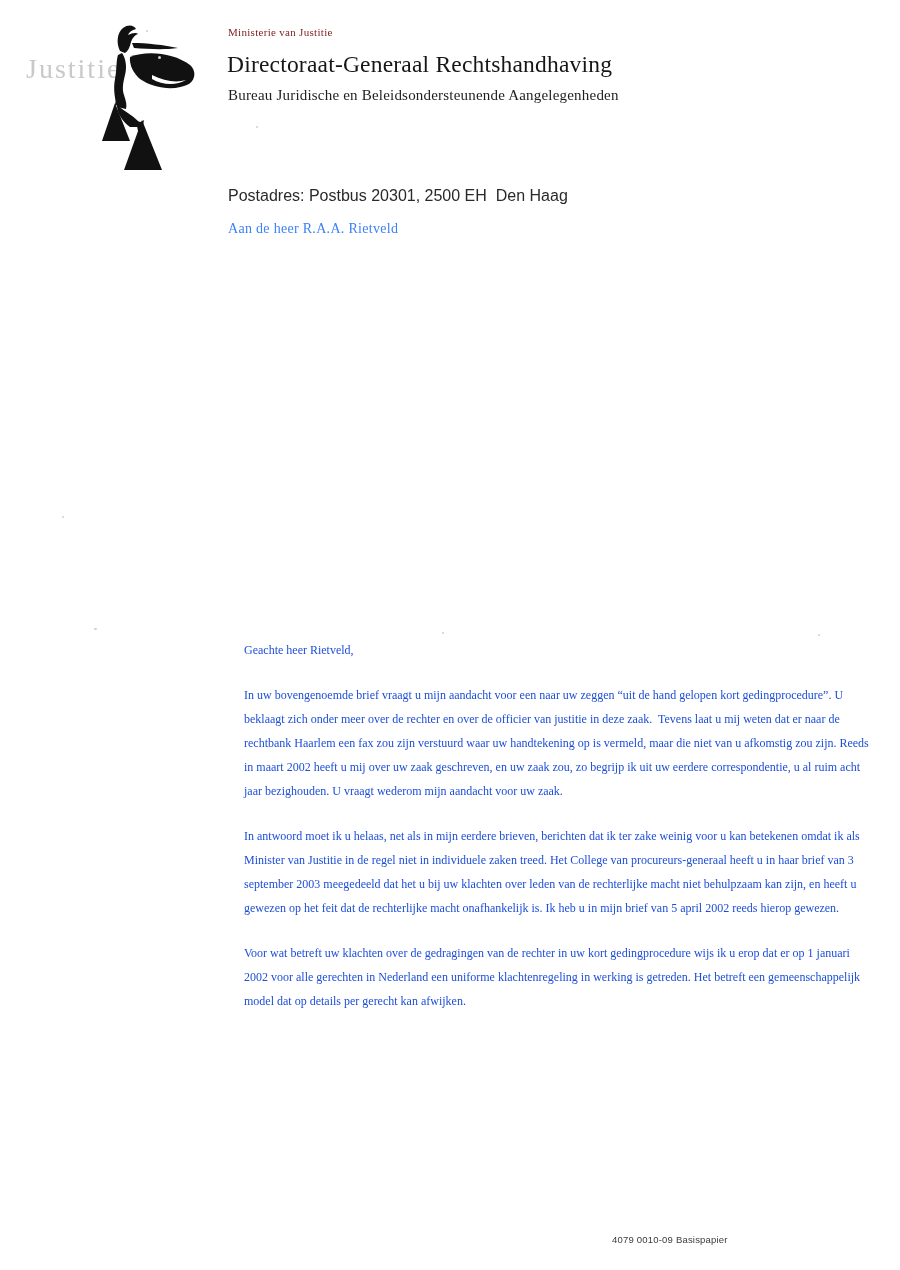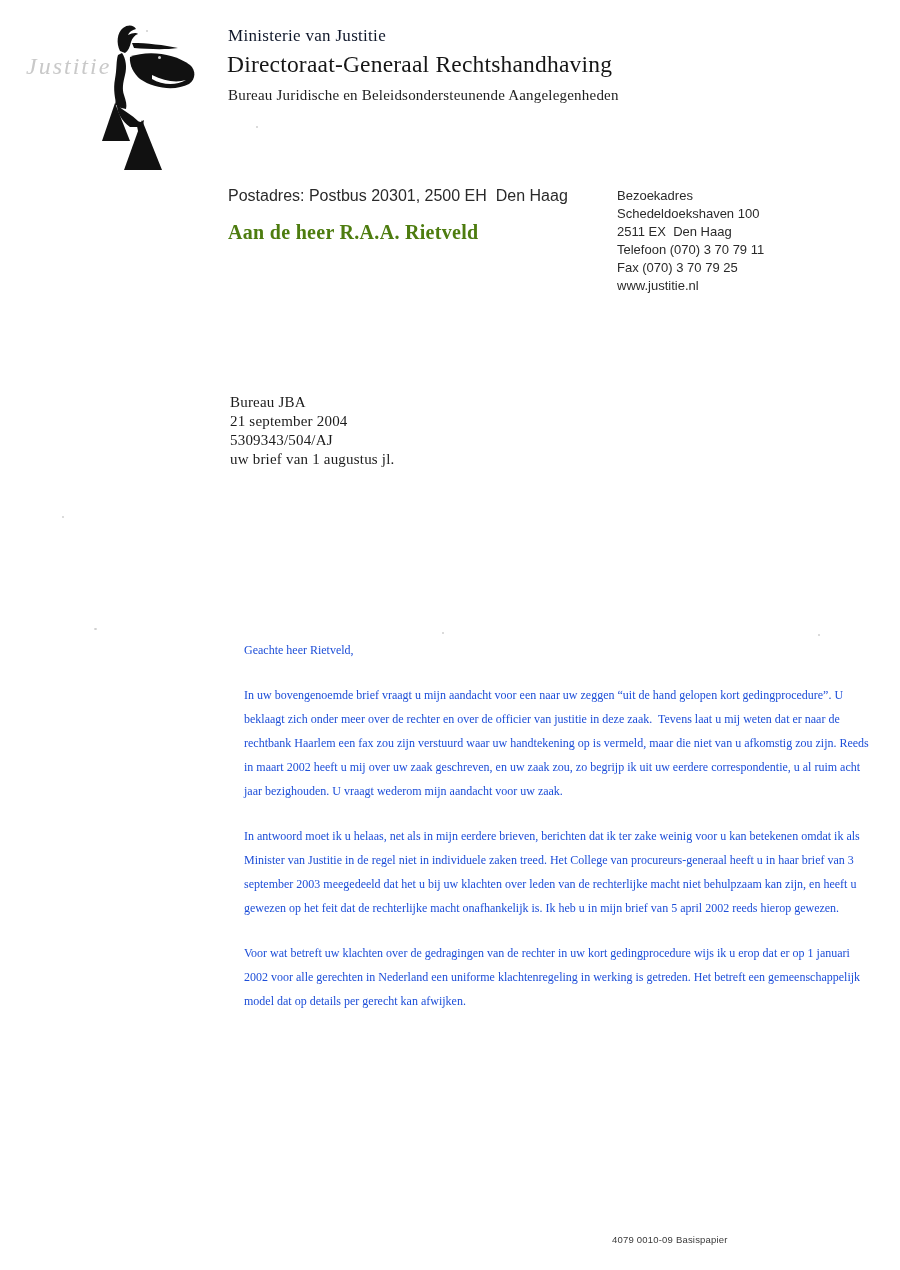--- a/index.html
+++ b/index.html
@@ -19,7 +19,7 @@
   
   .ministry {
     left: 228px; top: 26px;
-    font-size: 17px; letter-spacing: 0.3px; color: #0f172a;
+    font-size: 11px; letter-spacing: 0.3px; color: #7f1d1d;
   }
   .directorate {
     left: 227px; top: 51px;

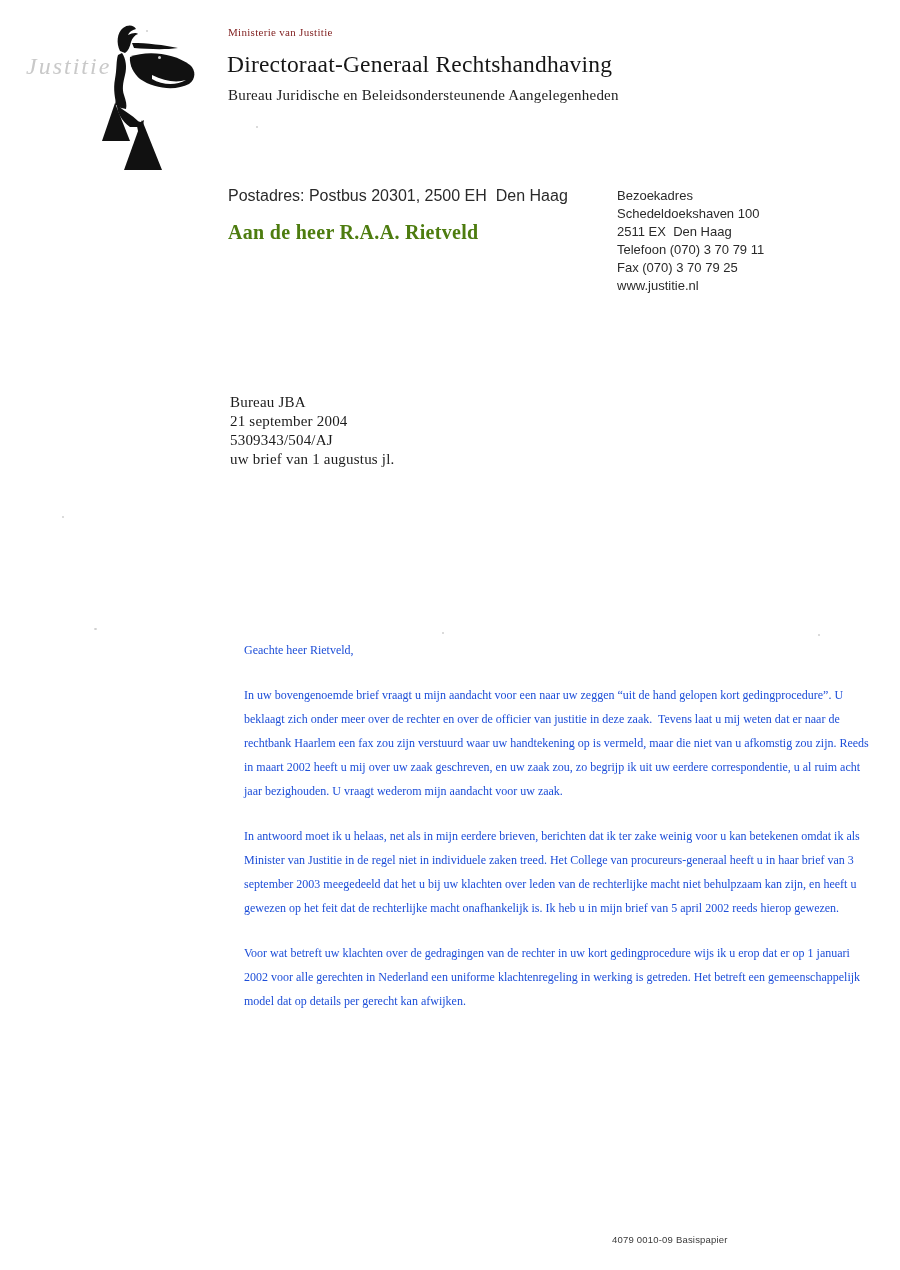--- a/index.html
+++ b/index.html
@@ -34,8 +34,7 @@
   .logo-wrap { left: 92px; top: 23px; width: 120px; height: 152px; }
   .watermark {
     left: 26px; top: 53px;
-    font-style: italic;
-    font-size: 24px;
+    font-size: 28px;
     letter-spacing: 2px;
     color: #c9c9c9;
   }

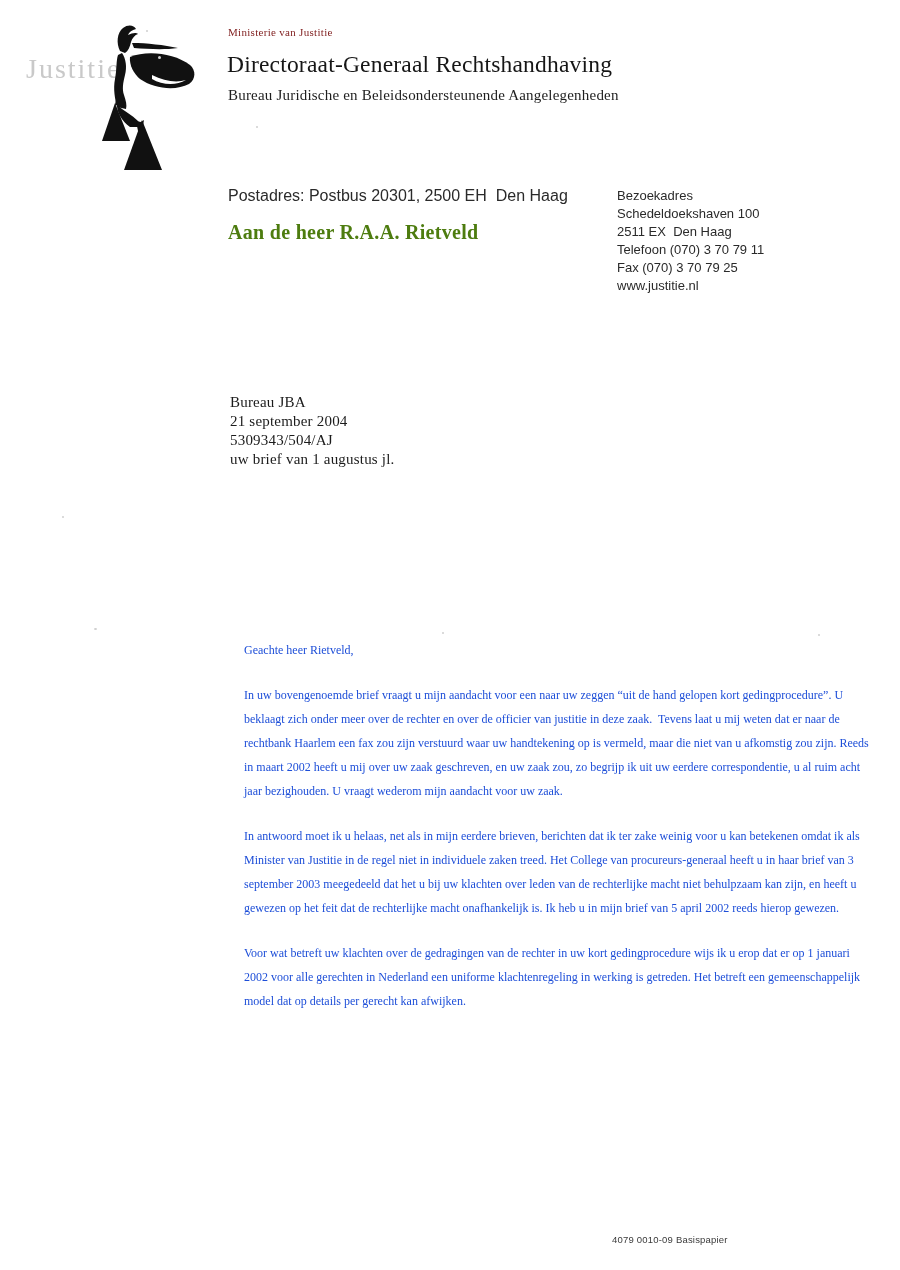--- a/index.html
+++ b/index.html
@@ -125,14 +125,6 @@
   <div class="abs postal sans pre">Postadres: Postbus 20301, 2500 EH  Den Haag</div>
   <div class="abs recipient">Aan de heer R.A.A. Rietveld</div>
 
-  <div class="abs visit sans">
-    <div class="pre">Bezoekadres</div>
-    <div class="pre">Schedeldoekshaven 100</div>
-    <div class="pre">2511 EX  Den Haag</div>
-    <div class="pre">Telefoon (070) 3 70 79 11</div>
-    <div class="pre">Fax (070) 3 70 79 25</div>
-    <div class="pre">www.justitie.nl</div>
-  </div>
 
   <div class="abs meta-values">
     <div>Bureau JBA</div>

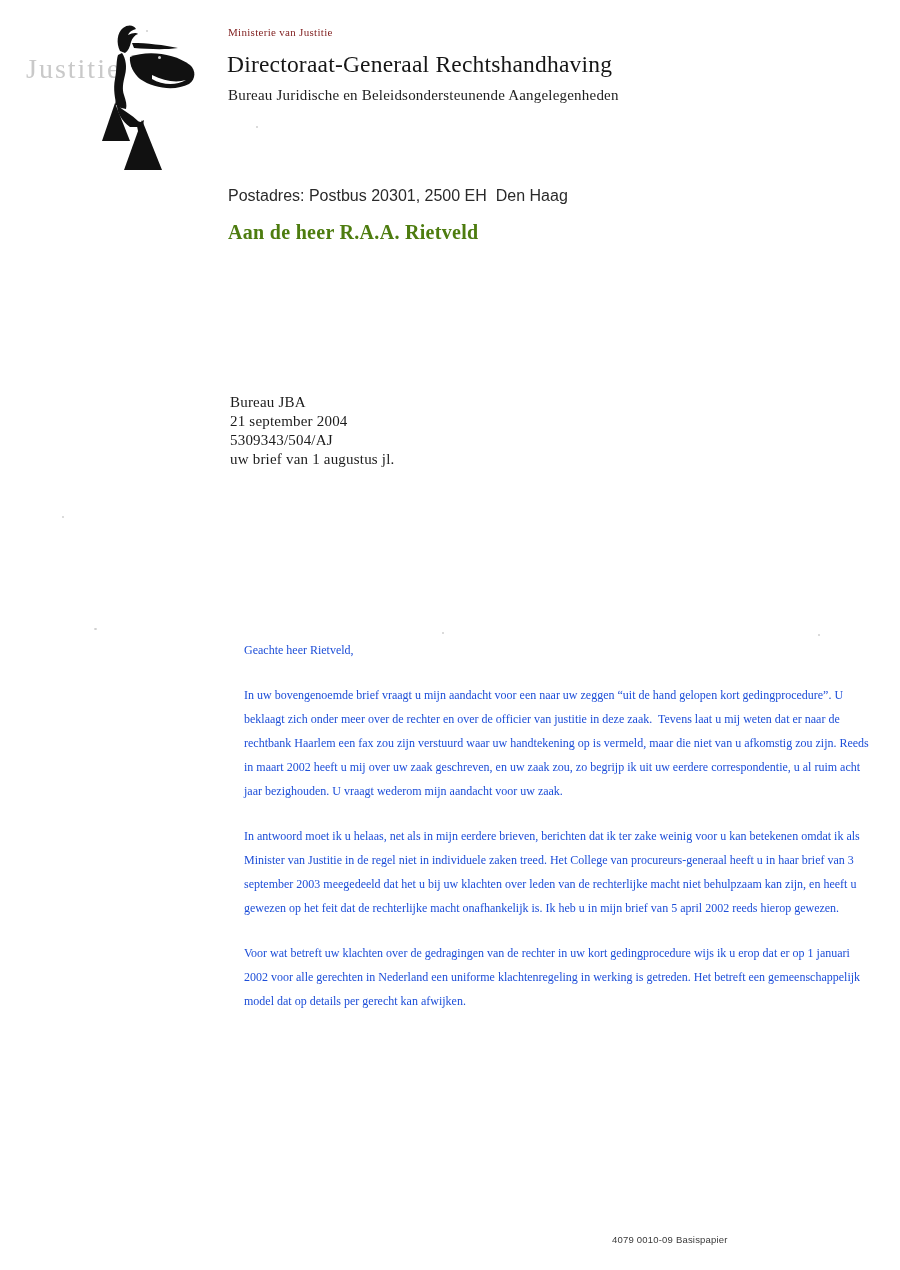--- a/index.html
+++ b/index.html
@@ -48,7 +48,7 @@
   }
   .recipient {
     left: 228px; top: 221px;
-    font-size: 20px; letter-spacing: 0.3px; color: #4d7c0f; font-weight: bold;
+    font-size: 14px; letter-spacing: 0.3px; color: #3b82f6;
   }
   .visit {
     left: 617px; top: 187px;

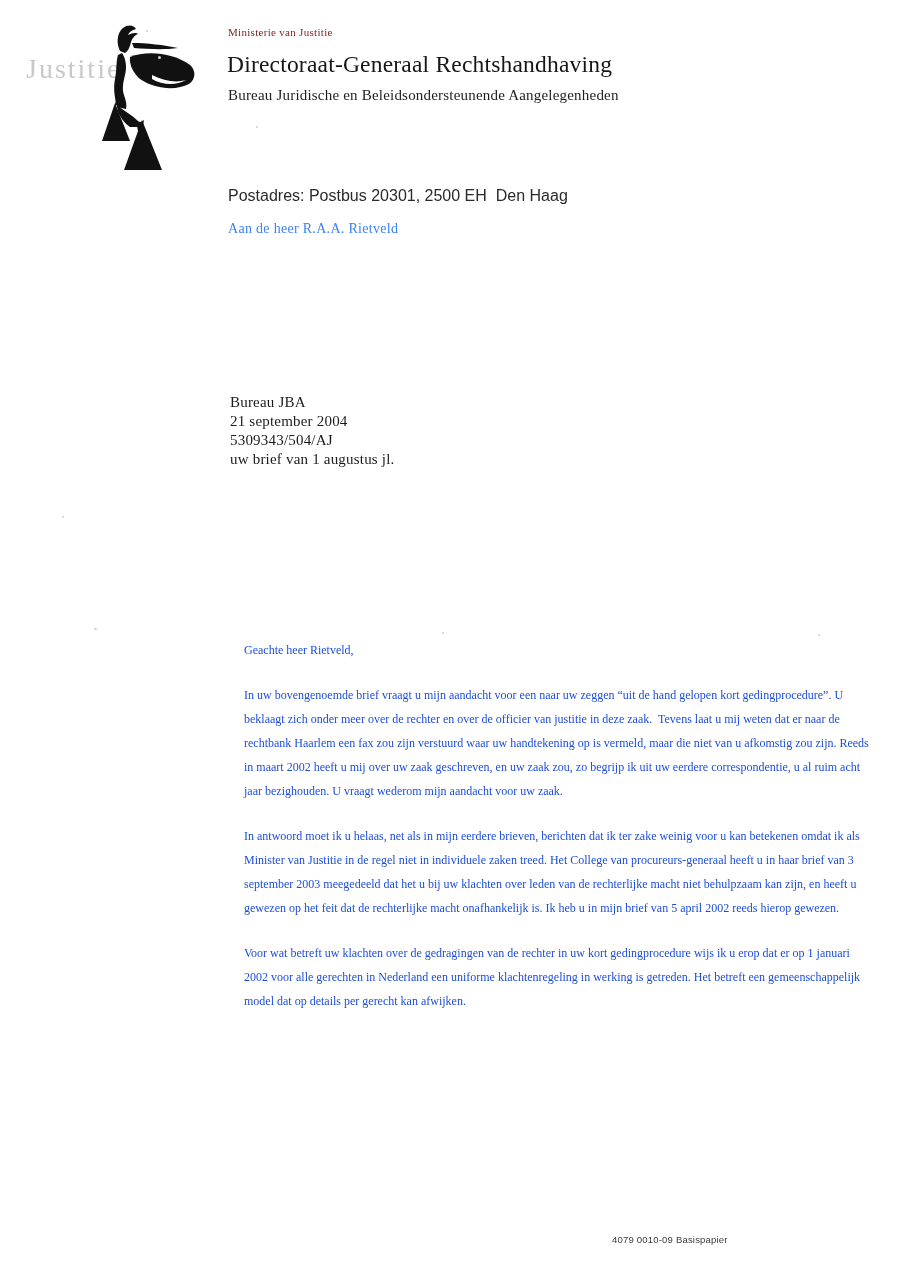--- a/index.html
+++ b/index.html
@@ -126,12 +126,6 @@
   <div class="abs recipient">Aan de heer R.A.A. Rietveld</div>
 
 
-  <div class="abs meta-values">
-    <div>Bureau JBA</div>
-    <div>21 september 2004</div>
-    <div>5309343/504/AJ</div>
-    <div>uw brief van 1 augustus jl.</div>
-  </div>
 
   <div class="abs letter-body">
     <p class="salutation">Geachte heer Rietveld,</p>

